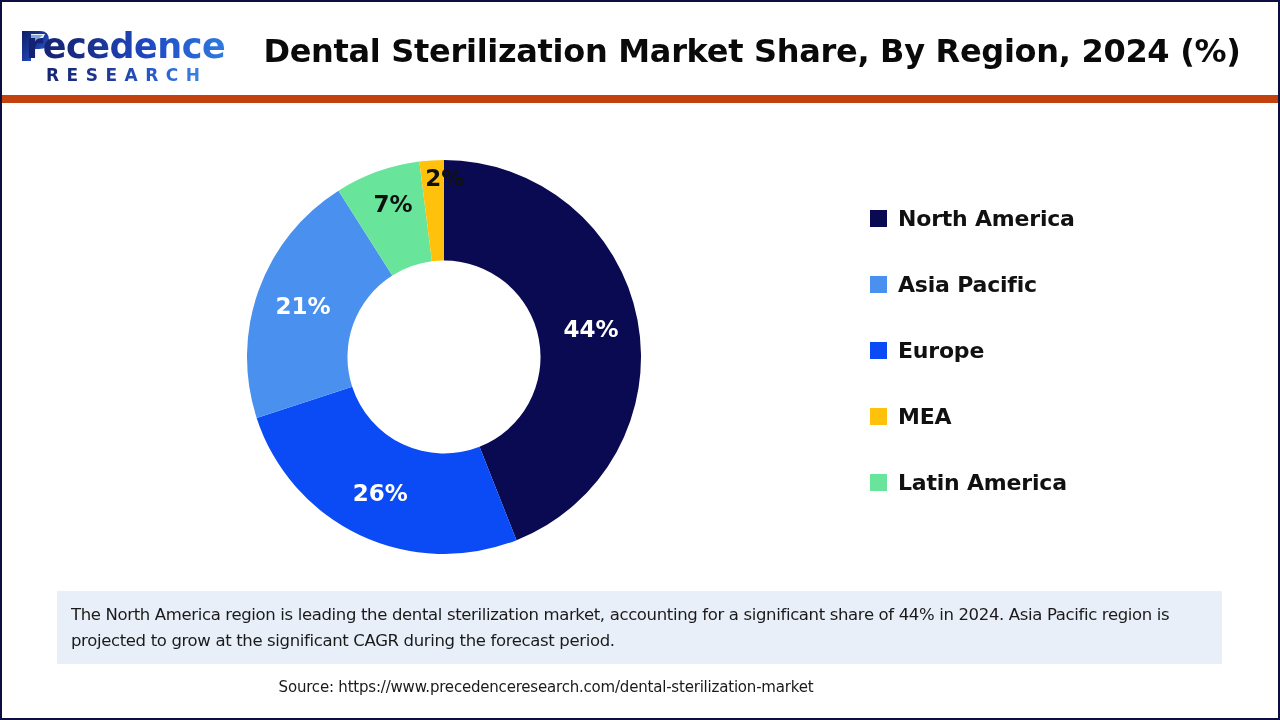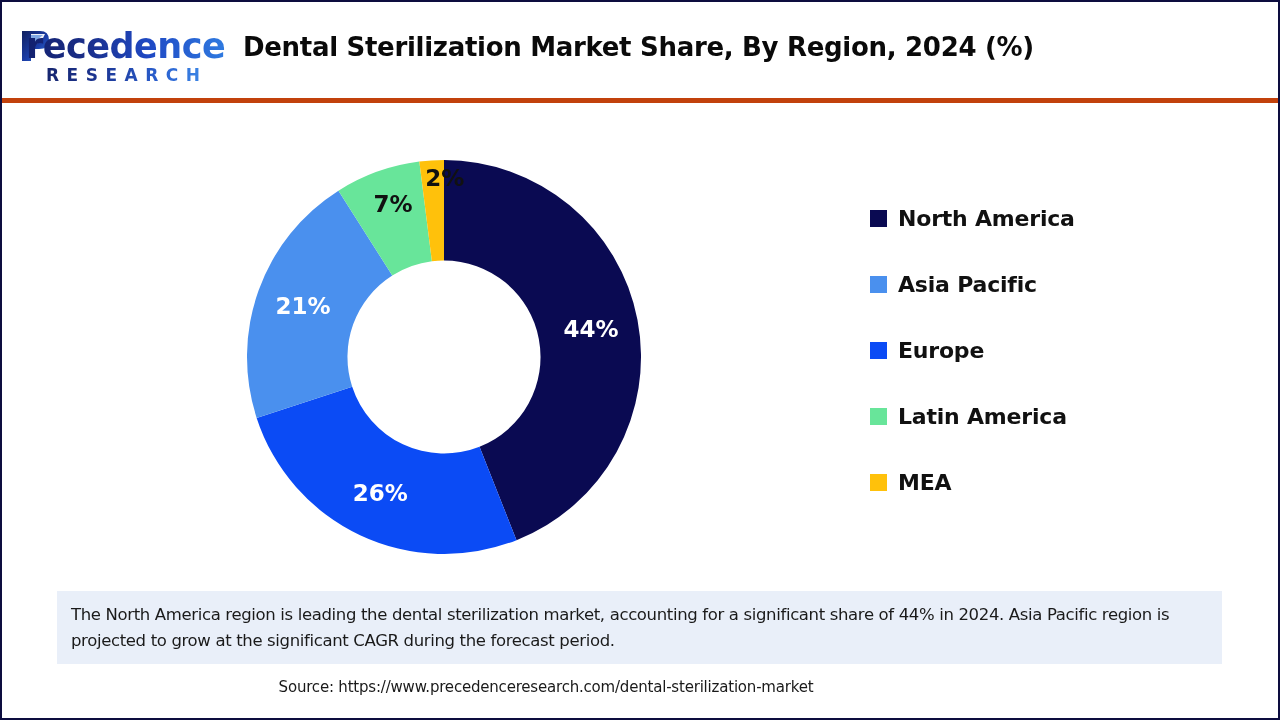--- a/index.html
+++ b/index.html
@@ -30,7 +30,7 @@
     top: 0;
     width: 1276px;
     height: 101px;
-    border-bottom: 5px solid #c2410c;
+    border-bottom: 8px solid #c2410c;
     box-sizing: border-box;
     background: #ffffff;
     padding-left: 8px;

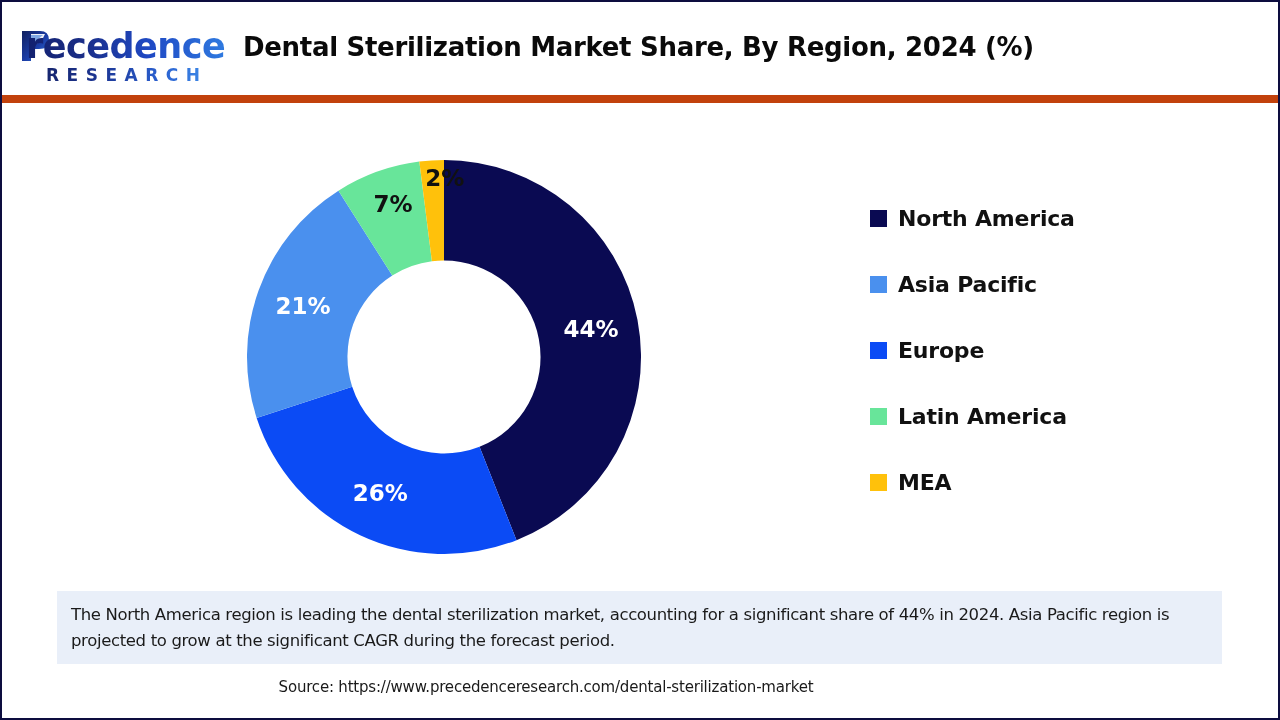--- a/index.html
+++ b/index.html
@@ -84,12 +84,12 @@
 
   #chart-title {
     position: absolute;
-    left: 241px;
+    left: 250px;
     top: 30px;
     width: 1000px;
-    text-align: left;
-    font-family: "DejaVu Sans", sans-serif;
-    font-size: 26px;
+    text-align: center;
+    font-family: "DejaVu Sans", sans-serif;
+    font-size: 32px;
     font-weight: 700;
     color: #0a0a0a;
     letter-spacing: -0.3px;

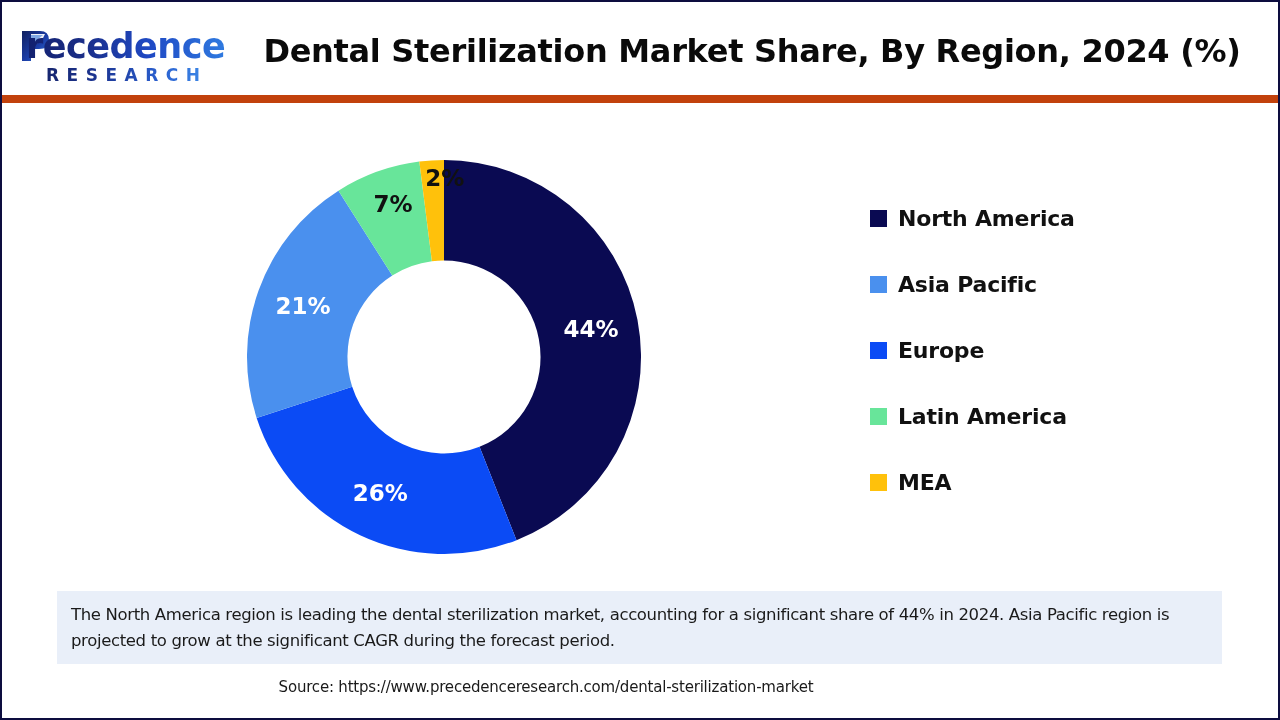--- a/index.html
+++ b/index.html
@@ -248,12 +248,12 @@
           <span class="legend-label">Europe</span>
         </div>
         <div class="legend-row">
+          <span class="legend-swatch" style="background: rgb(255, 193, 11);"></span>
+          <span class="legend-label">MEA</span>
+        </div>
+        <div class="legend-row">
           <span class="legend-swatch" style="background: rgb(104, 229, 154);"></span>
           <span class="legend-label">Latin America</span>
-        </div>
-        <div class="legend-row">
-          <span class="legend-swatch" style="background: rgb(255, 193, 11);"></span>
-          <span class="legend-label">MEA</span>
         </div>
       </div>
   </div>

